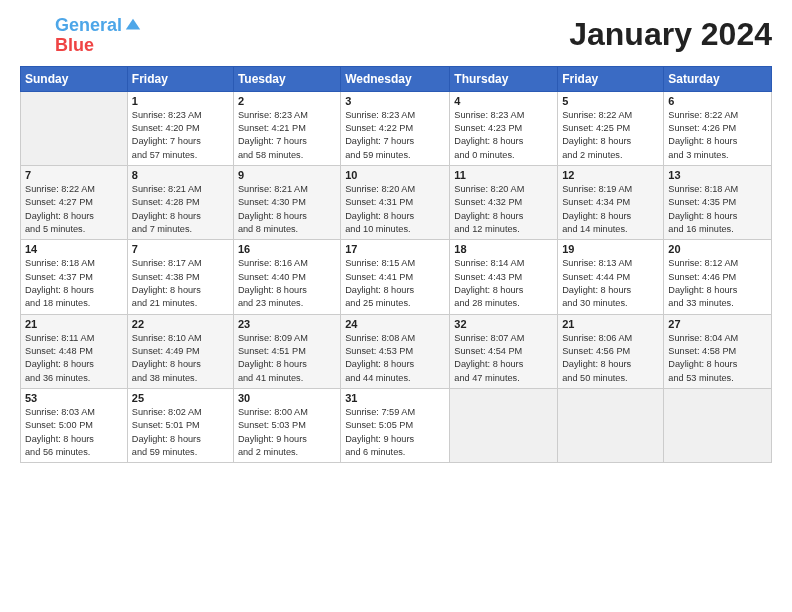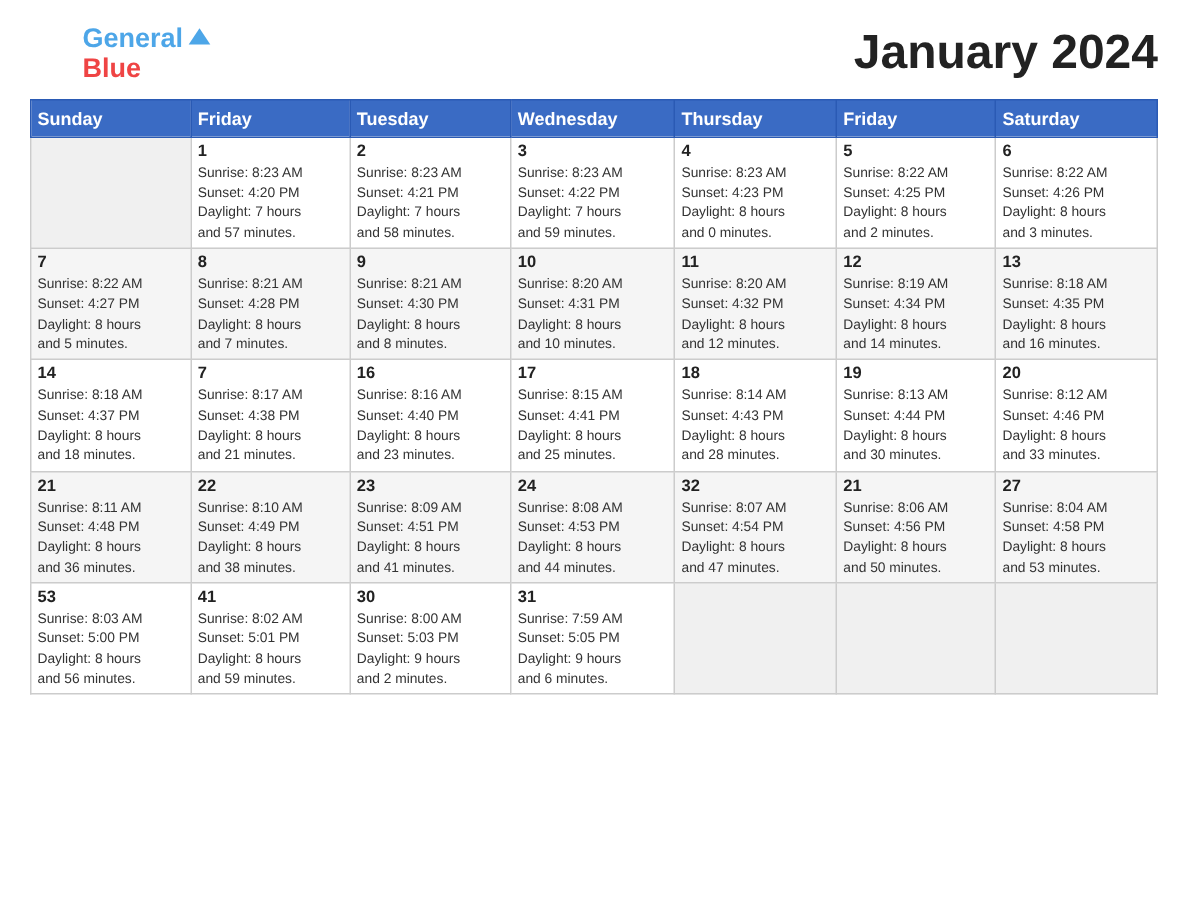--- a/index.html
+++ b/index.html
@@ -260,7 +260,7 @@
             <div class="day-info">Sunrise: 8:03 AM<br>Sunset: 5:00 PM<br>Daylight: 8 hours<br>and 56 minutes.</div>
           </td>
           <td>
-            <span class="day-num">41</span>
+            <span class="day-num">25</span>
             <div class="day-info">Sunrise: 8:02 AM<br>Sunset: 5:01 PM<br>Daylight: 8 hours<br>and 59 minutes.</div>
           </td>
           <td>

